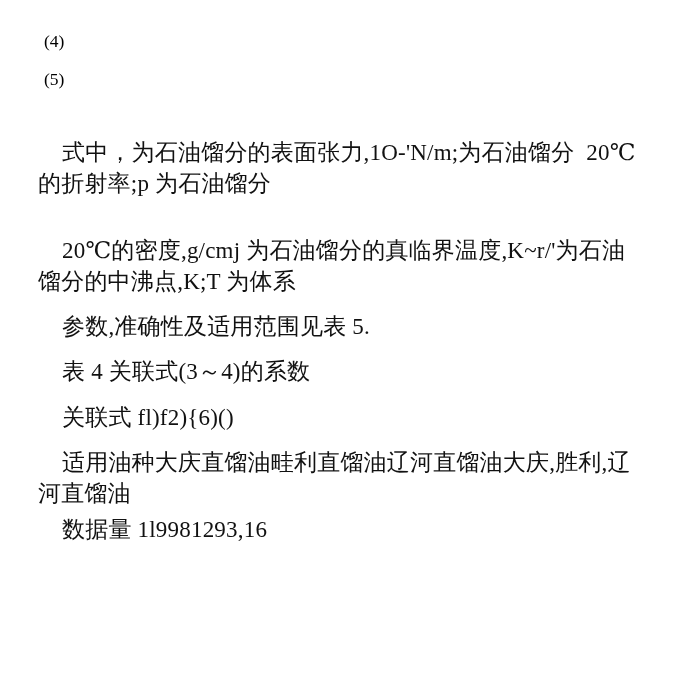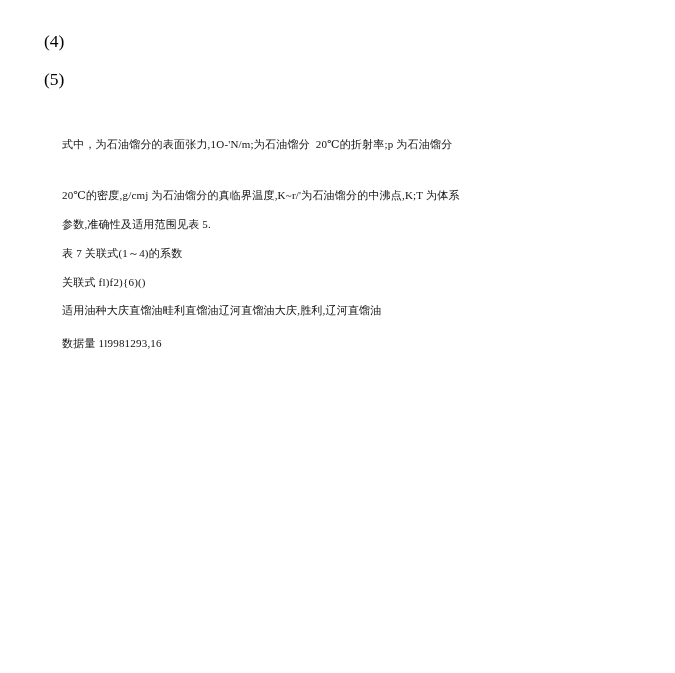--- a/index.html
+++ b/index.html
@@ -22,7 +22,7 @@
     padding: 30px 38px 0 38px;
   }
   .line {
-    font-size: 11px;
+    font-size: 23px;
     line-height: 1.35;
     letter-spacing: 0.2px;
     white-space: pre-wrap;

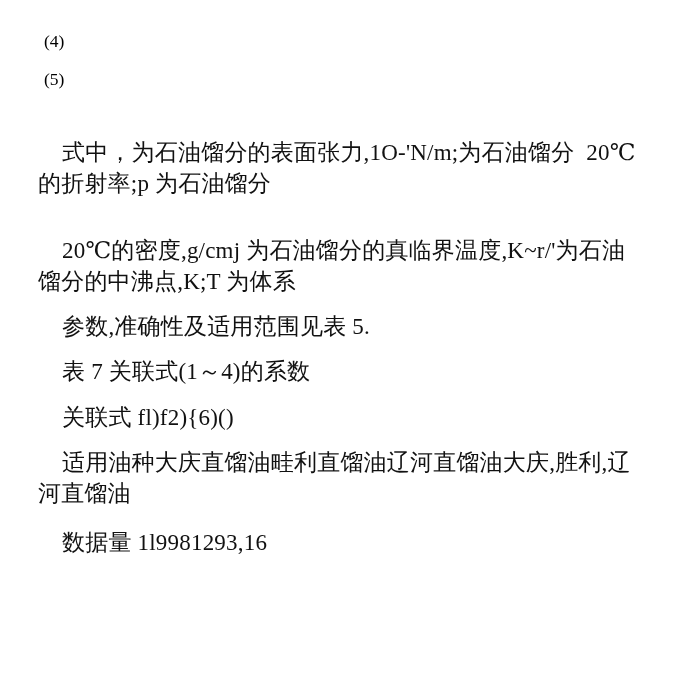--- a/index.html
+++ b/index.html
@@ -61,7 +61,7 @@
 
   <div class="line indent gap-sm">参数,准确性及适用范围见表 5.</div>
 
-  <div class="line indent gap-sm">表 7 关联式(1～4)的系数</div>
+  <div class="line indent gap-sm">表 4 关联式(3～4)的系数</div>
 
   <div class="line indent gap-sm">关联式 fl)f2){6)()</div>
 

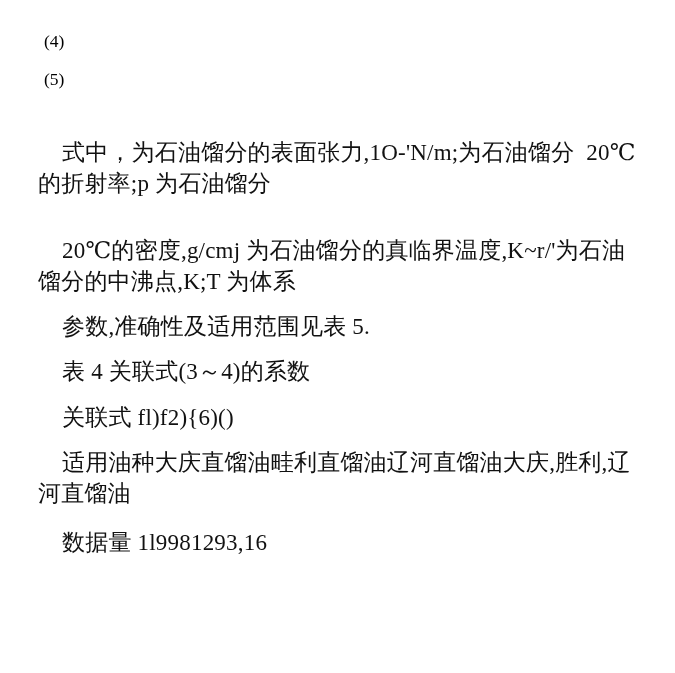--- a/index.html
+++ b/index.html
@@ -34,7 +34,7 @@
   .gap-sm { margin-top: 14px; }
   .gap-md { margin-top: 36px; }
   .gap-lg { margin-top: 46px; }
-  .tight { margin-top: 18px; }
+  .tight { margin-top: 5px; }
   .numlabel {
     font-size: 17.5px;
     line-height: 1.35;

